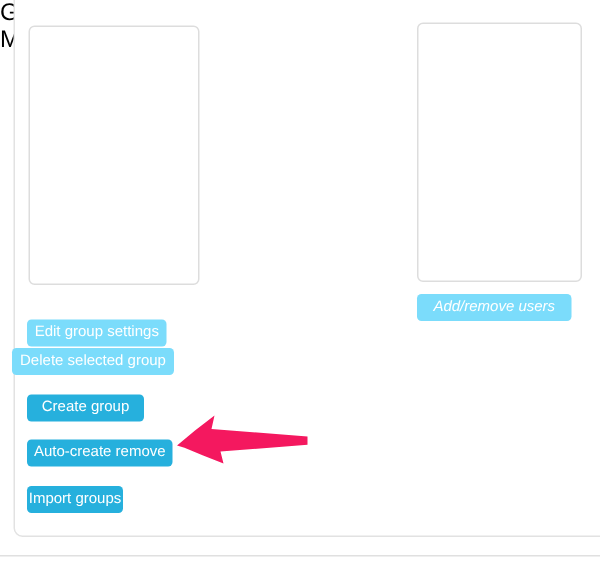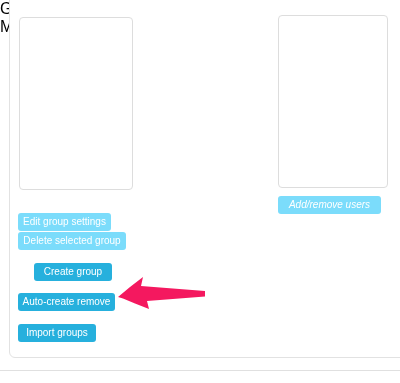--- a/index.html
+++ b/index.html
@@ -74,7 +74,7 @@
   .btn.disabled { background: #7bdcfb; }
 
   #btn-edit-group-settings  { left: 18px; top: 213px; width: 93px; }
-  #btn-delete-group         { left: 18px; top: 232px; width: 108px; }
+  #btn-delete-group         { left: 8px; top: 232px; width: 108px; }
   #btn-create-group         { left: 34px; top: 263px; width: 78px; }
   #btn-auto-create-groups   { left: 18px; top: 293px; width: 97px; }
   #btn-import-groups        { left: 18px; top: 324px; width: 78px; }

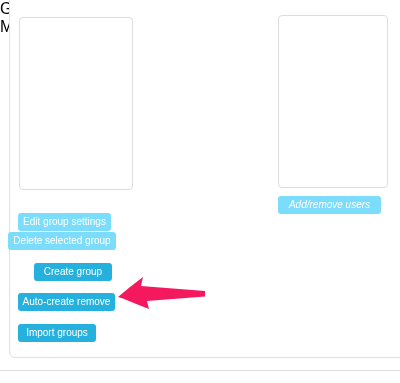--- a/index.html
+++ b/index.html
@@ -75,7 +75,7 @@
 
   #btn-edit-group-settings  { left: 18px; top: 213px; width: 93px; }
   #btn-delete-group         { left: 8px; top: 232px; width: 108px; }
-  #btn-create-group         { left: 34px; top: 263px; width: 78px; }
+  #btn-create-group         { left: 18px; top: 263px; width: 78px; }
   #btn-auto-create-groups   { left: 18px; top: 293px; width: 97px; }
   #btn-import-groups        { left: 18px; top: 324px; width: 78px; }
   #btn-add-remove-users     { left: 278px; top: 196px; width: 103px; font-style: italic; }

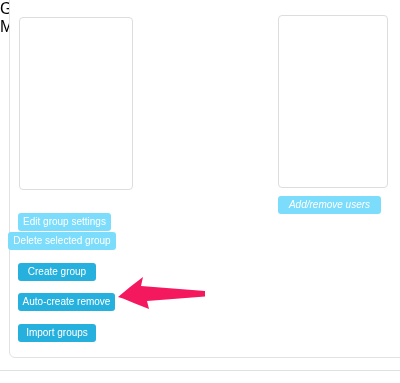--- a/index.html
+++ b/index.html
@@ -77,7 +77,7 @@
   #btn-delete-group         { left: 8px; top: 232px; width: 108px; }
   #btn-create-group         { left: 18px; top: 263px; width: 78px; }
   #btn-auto-create-groups   { left: 18px; top: 293px; width: 97px; }
-  #btn-import-groups        { left: 18px; top: 324px; width: 78px; }
+  #btn-import-groups        { left: 18px; top: 324px; width: 64px; }
   #btn-add-remove-users     { left: 278px; top: 196px; width: 103px; font-style: italic; }
 
   

